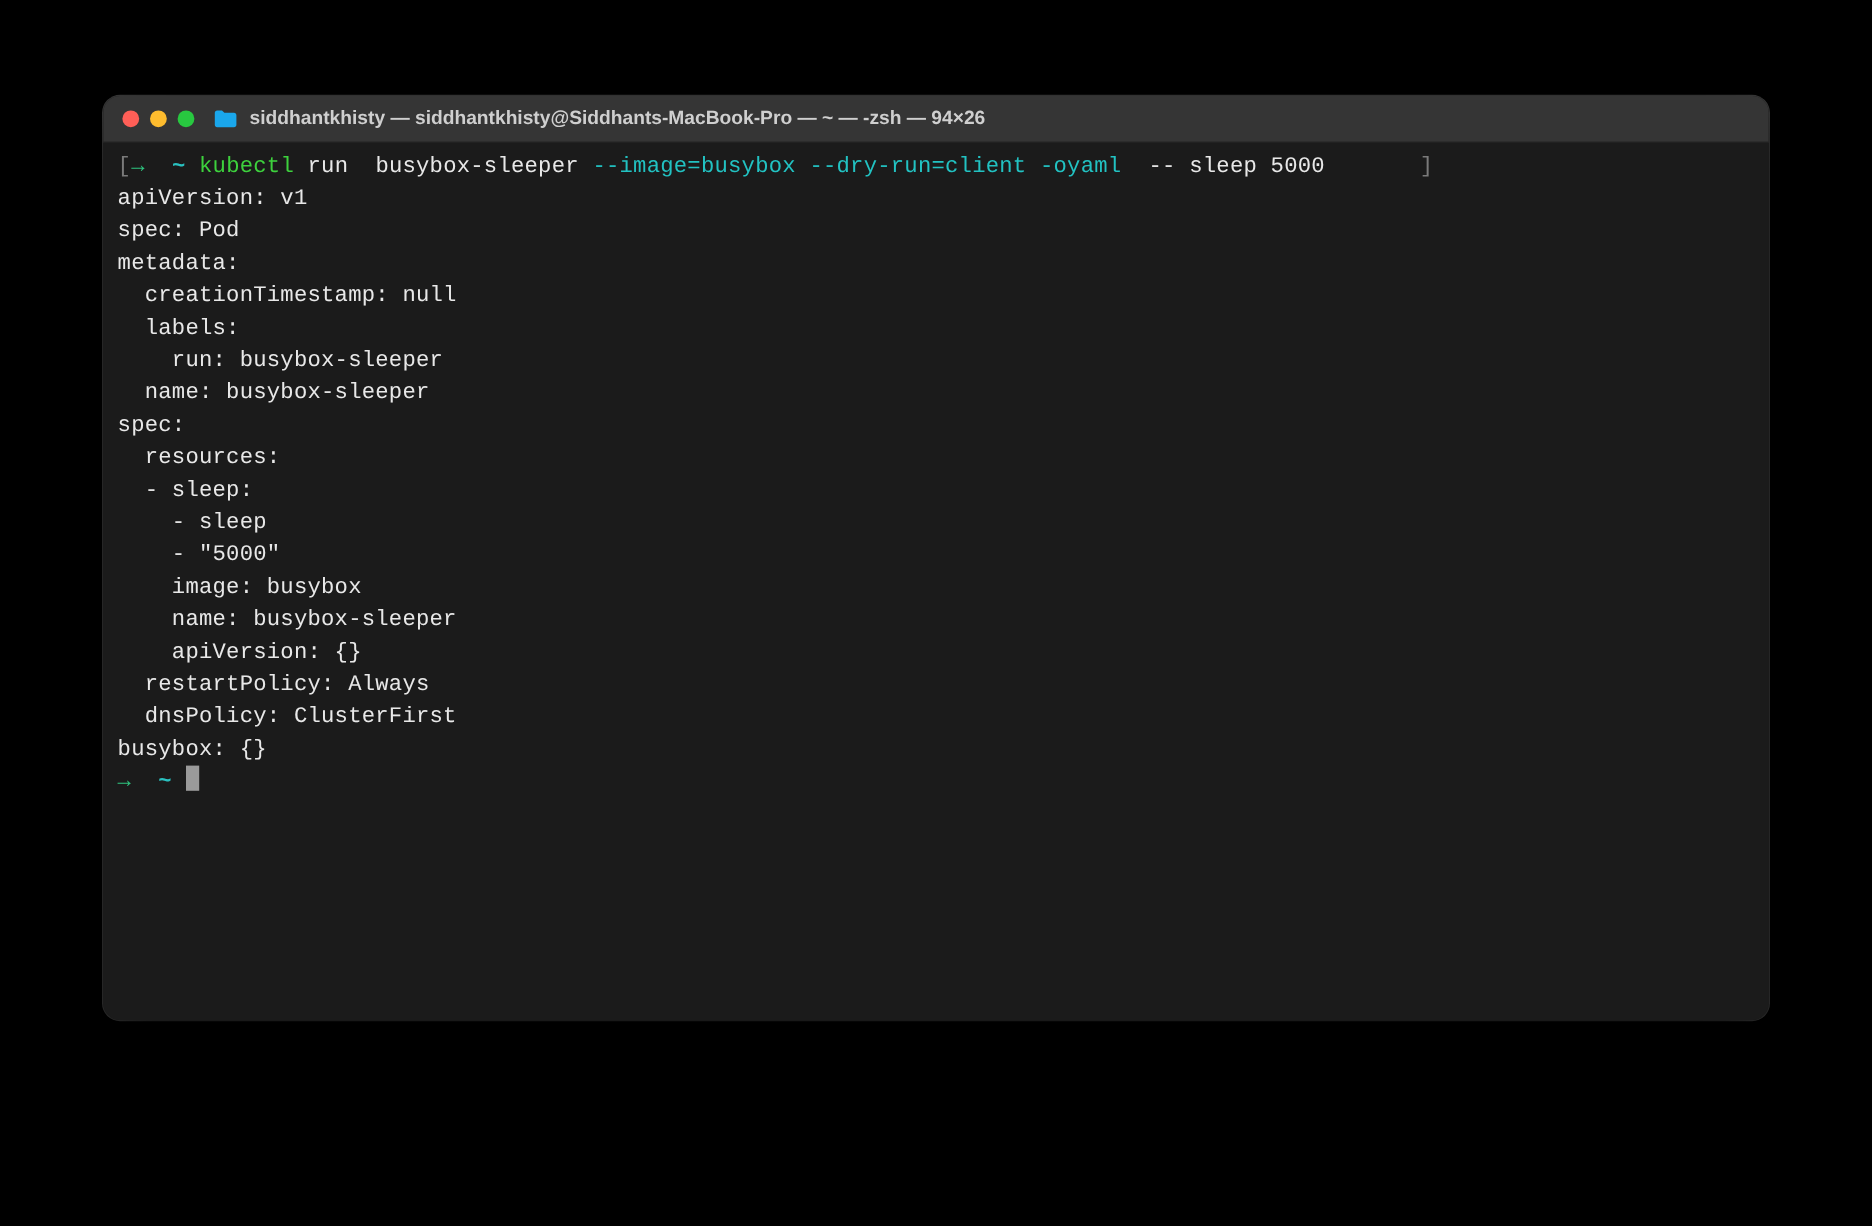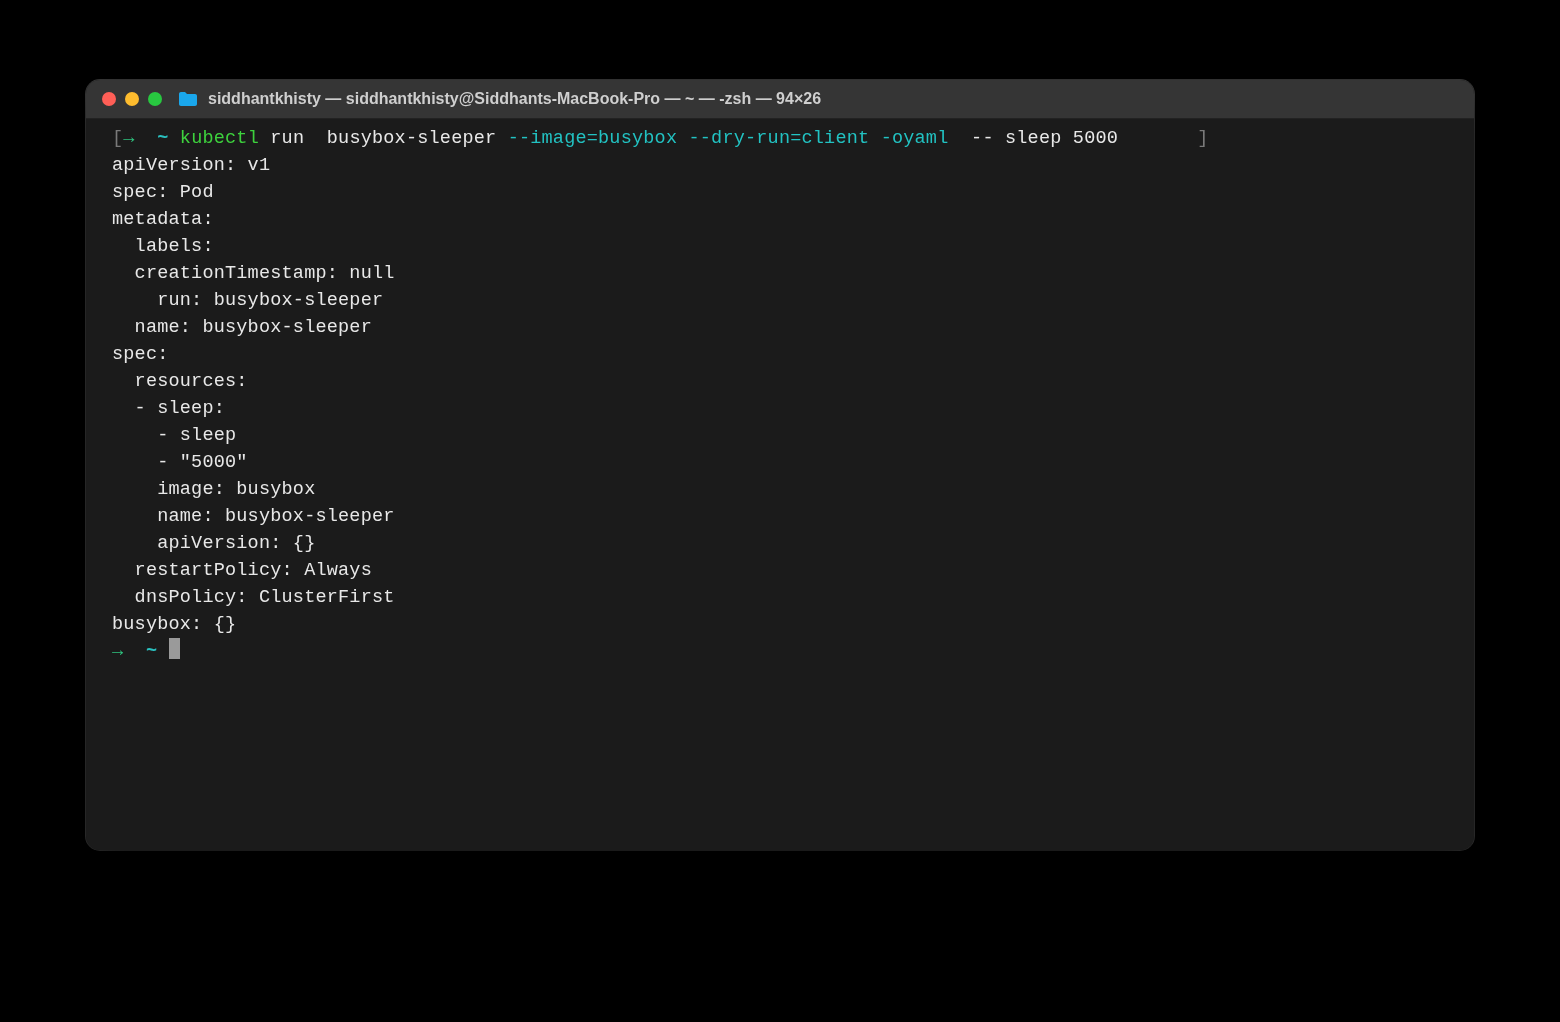--- a/index.html
+++ b/index.html
@@ -67,7 +67,7 @@
   .terminal-body {
     flex: 1;
     background: #1b1b1b;
-    padding: 6px 26px;
+    padding: 6px 12px;
     font-size: 18.5px;
     line-height: 27px;
     letter-spacing: 0.2px;

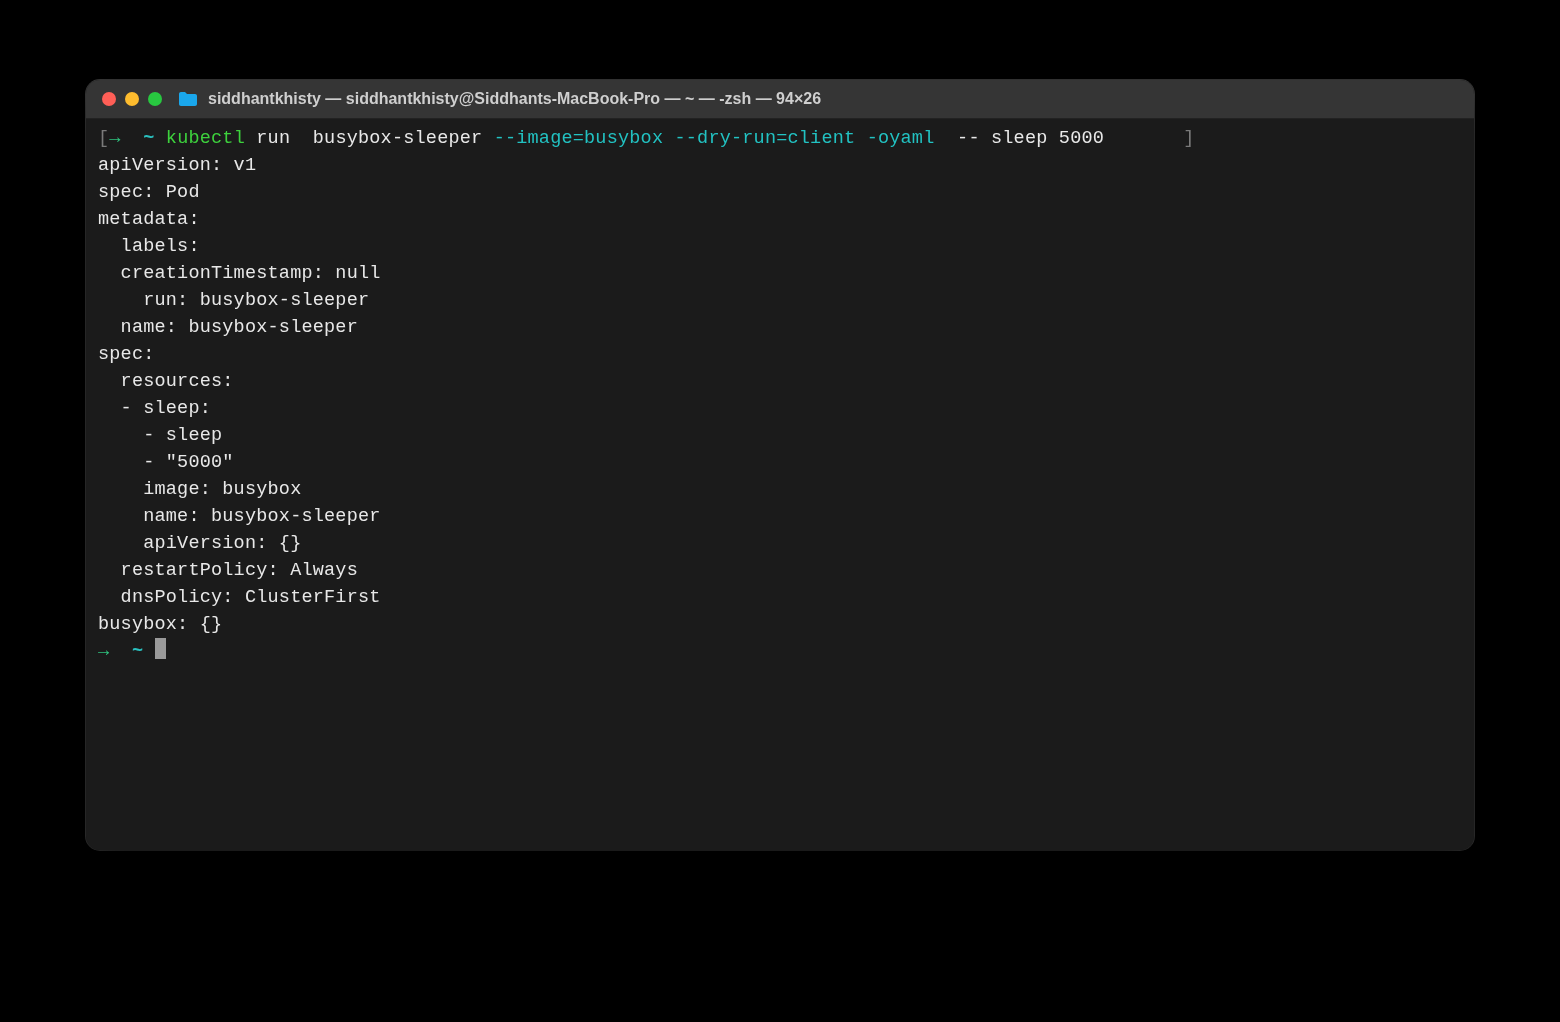--- a/index.html
+++ b/index.html
@@ -112,8 +112,8 @@
     <div class="line">apiVersion: v1</div>
     <div class="line">spec: Pod</div>
     <div class="line">metadata:</div>
+    <div class="line">  creationTimestamp: null</div>
     <div class="line">  labels:</div>
-    <div class="line">  creationTimestamp: null</div>
     <div class="line">    run: busybox-sleeper</div>
     <div class="line">  name: busybox-sleeper</div>
     <div class="line">spec:</div>

